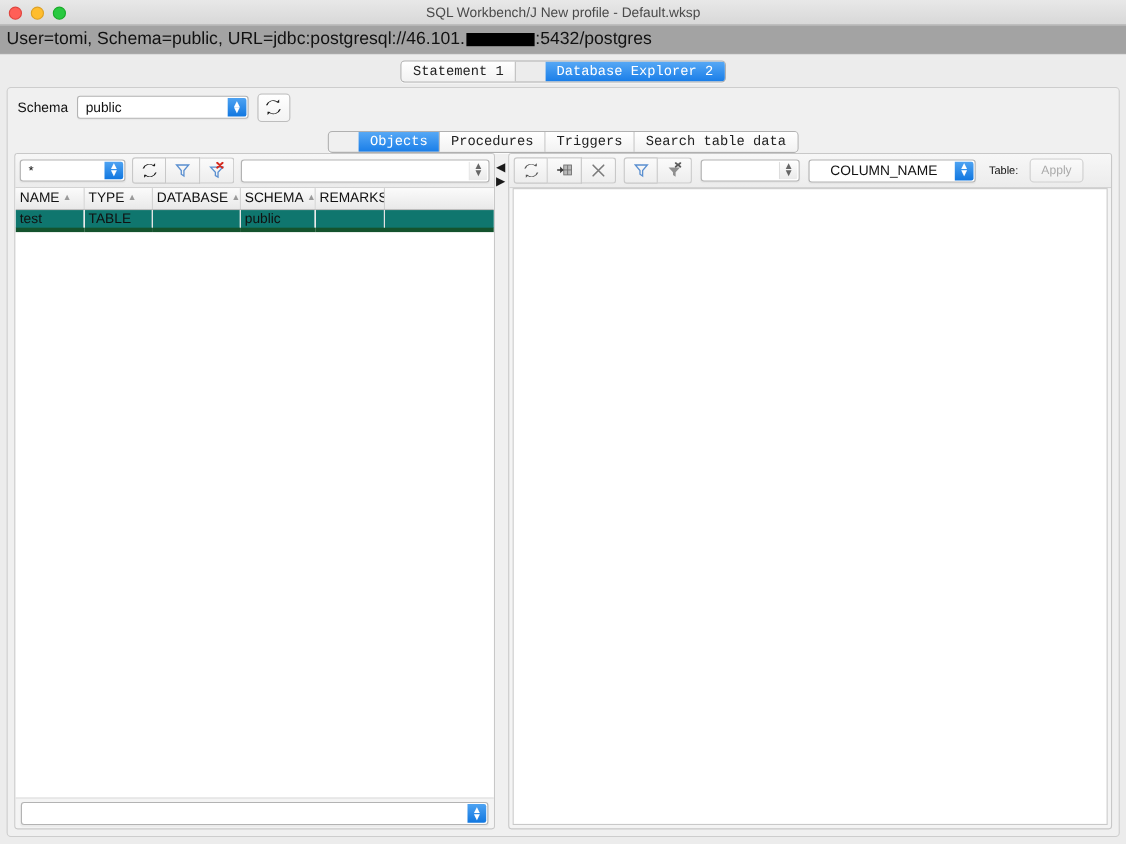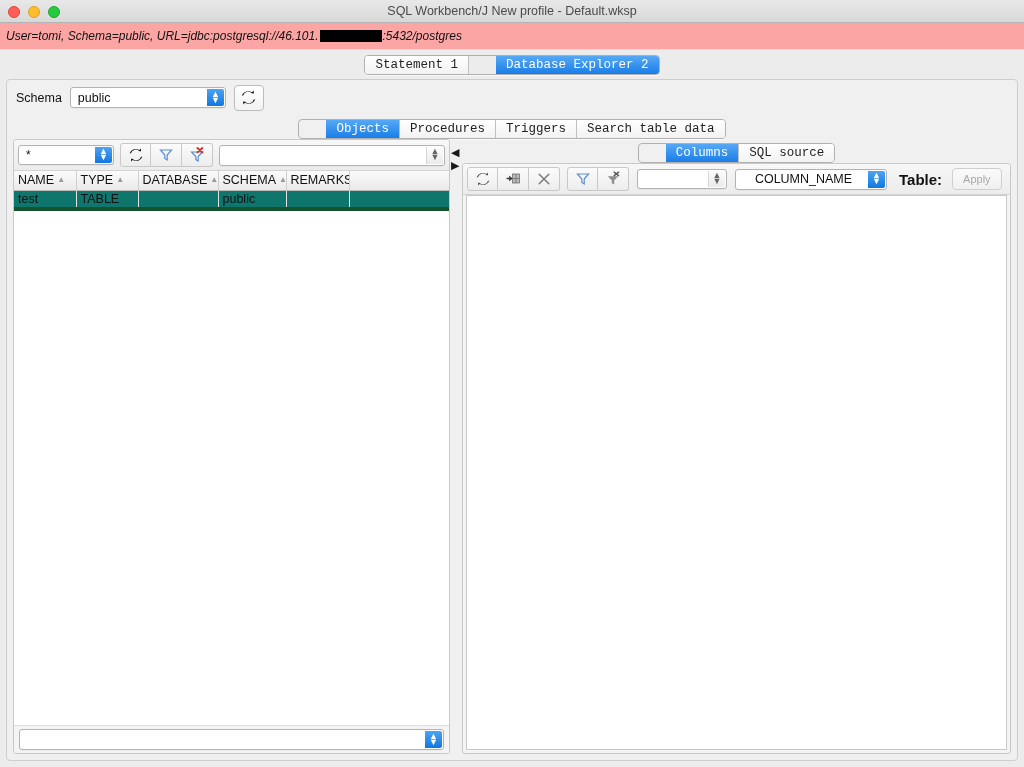--- a/index.html
+++ b/index.html
@@ -44,12 +44,11 @@
   
   .conninfo {
     flex: 0 0 27px;
-    background: #fca5a5;
+    background: #a3a3a3;
     display: flex; align-items: center;
     padding-left: 6px;
-    font-size: 12px; color: #111;
+    font-size: 16px; color: #111;
     border-bottom: 1px solid #dcdcdc;
-    font-style: italic;
   }
   .redacted {
     display: inline-block;

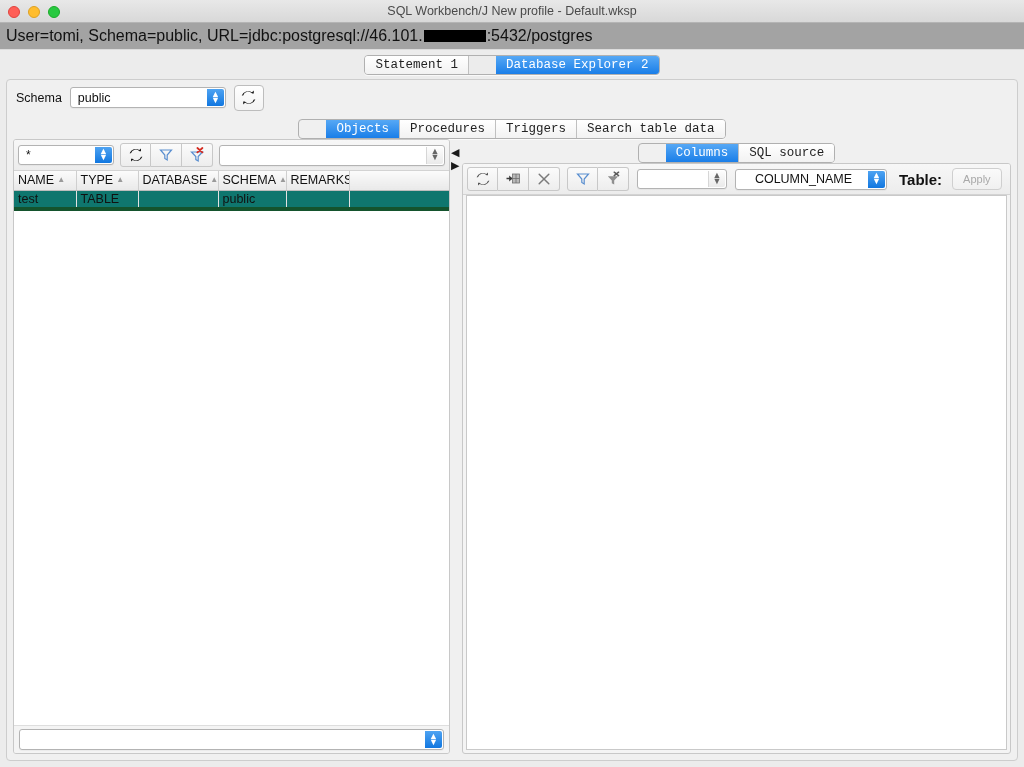--- a/index.html
+++ b/index.html
@@ -482,12 +482,6 @@
       </div>
 
       <div class="rightpane">
-        <div class="righttabrow">
-          <div class="tabgroup">
-            <div class="tab active">Columns</div>
-            <div class="tab">SQL source</div>
-          </div>
-        </div>
 
         <div class="rightbox">
           <div class="filtertoolbar">

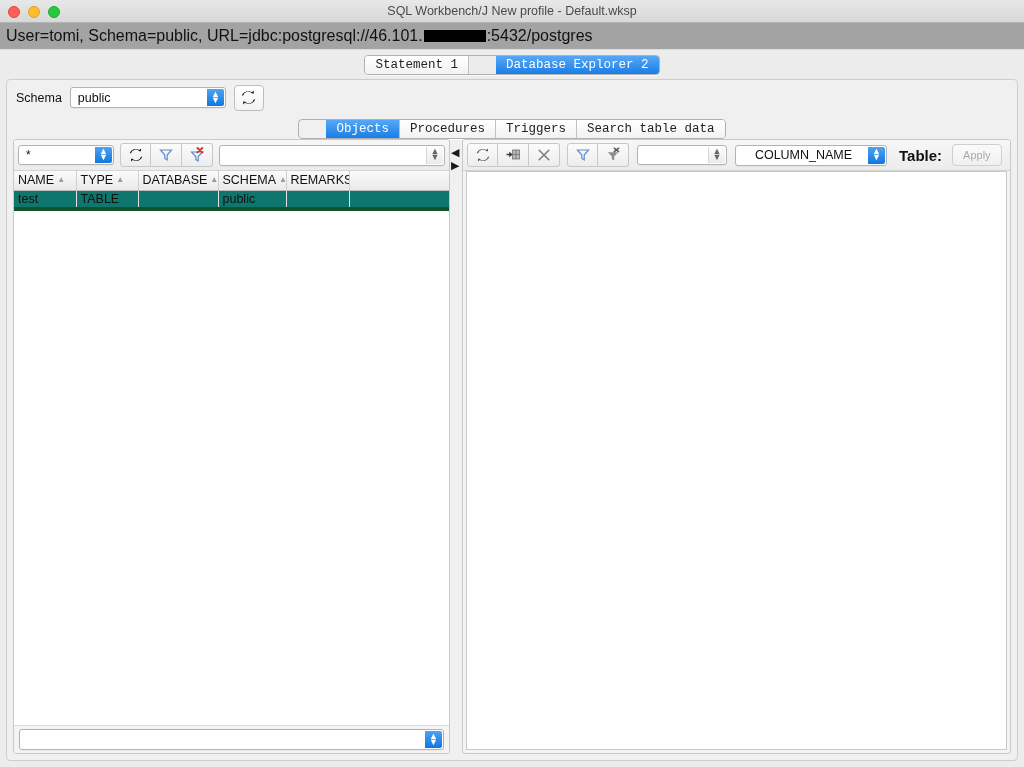--- a/index.html
+++ b/index.html
@@ -299,7 +299,7 @@
     margin: 0 3px 3px 3px;
     min-height: 0;
   }
-  .lbl-bold { font-size: 15px; color: #111; font-weight: bold; white-space: nowrap; }
+  .lbl-bold { font-size: 10px; color: #111; font-weight: normal; white-space: nowrap; }
   .applybtn {
     height: 22px; padding: 0 10px;
     border: 1px solid #cfcfcf;

